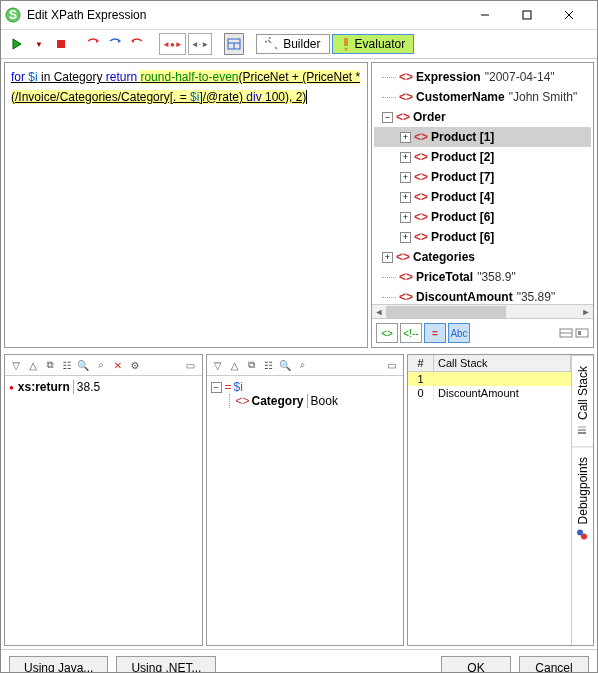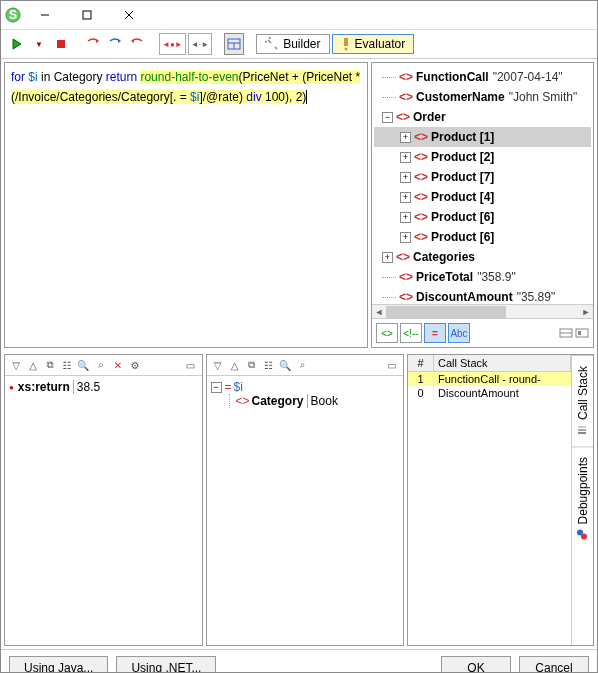--- a/index.html
+++ b/index.html
@@ -70,6 +70,7 @@
       <circle cx="8" cy="8" r="7" fill="#6c6" stroke="#393"></circle>
       <text x="8" y="12" text-anchor="middle" fill="#fff" font-size="10" font-weight="bold">S</text>
     </svg>
+  <span class="title-text">Edit XPath Expression</span>
   <div class="win-btn">
       <svg width="10" height="10">
         <line x1="1" y1="5" x2="9" y2="5" stroke="#000"></line>

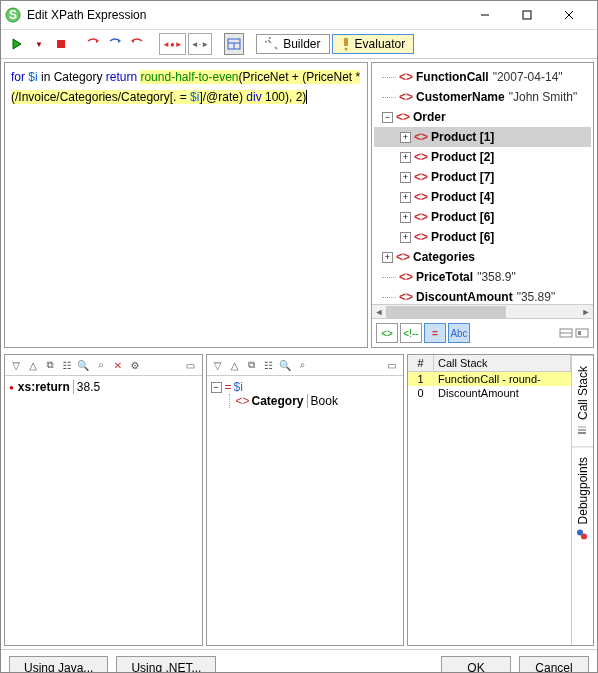--- a/index.html
+++ b/index.html
@@ -13,7 +13,7 @@
 .tbtn.pressed { border: 1px solid #888; background: #e8e8e8; }
 .tsep { width: 8px; }
 .builder-btn, .eval-btn { border: 1px solid #999; padding: 2px 8px; display: flex; align-items: center; gap: 4px; }
-.eval-btn { background: #fef9c3; border-color: #4a90d9; }
+.eval-btn { background: #bef264; border-color: #4a90d9; }
 .mid { flex: 1; display: flex; flex-direction: column; }
 .top-panes { height: 292px; display: flex; }
 .editor-pane { flex: 1; border: 1px solid #999; margin: 3px; position: relative; background: #fff; }

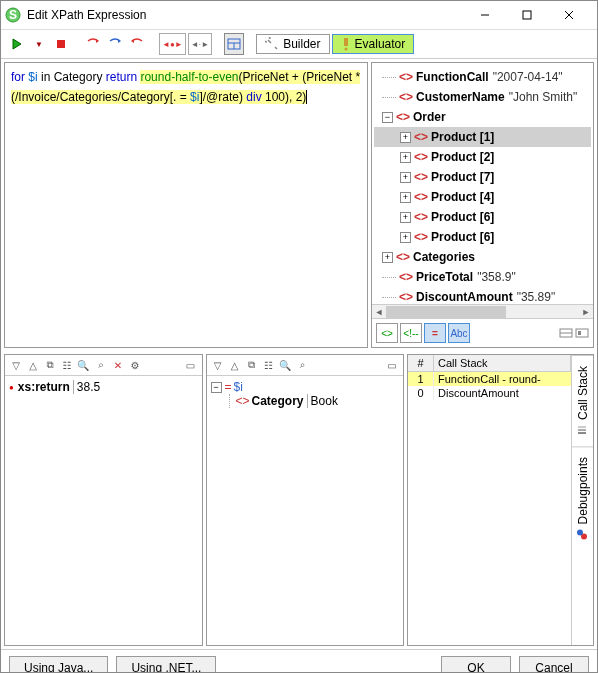--- a/index.html
+++ b/index.html
@@ -17,7 +17,7 @@
 .mid { flex: 1; display: flex; flex-direction: column; }
 .top-panes { height: 292px; display: flex; }
 .editor-pane { flex: 1; border: 1px solid #999; margin: 3px; position: relative; background: #fff; }
-.editor { padding: 4px 6px; font-family: Consolas, monospace; font-size: 13px; line-height: 1.5; white-space: pre-wrap; word-break: break-all; }
+.editor { padding: 4px 6px; font-family: Consolas, monospace; font-size: 13px; line-height: 1.5; white-space: pre-wrap; word-break: break-all; text-decoration: underline; }
 .hl-y { background: #ffff99; }
 .kw { color: #0000cc; }
 .var { color: #0066cc; }

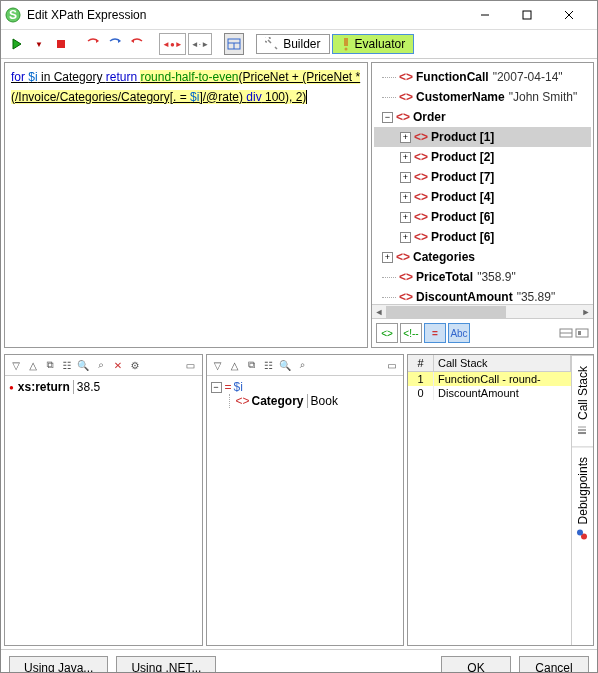--- a/index.html
+++ b/index.html
@@ -163,7 +163,7 @@
             <svg class="elem-icon" width="14" height="12">
               <text x="0" y="10" fill="#c33" font-size="12" font-weight="bold">&lt;&gt;</text>
             </svg>
-            <span class="node-name">FunctionCall</span>
+            <span class="node-name">Expression</span>
             <span class="node-val">"2007-04-14"</span>
           </div>
           <div class="tree-row" style="padding-left: 8px;">

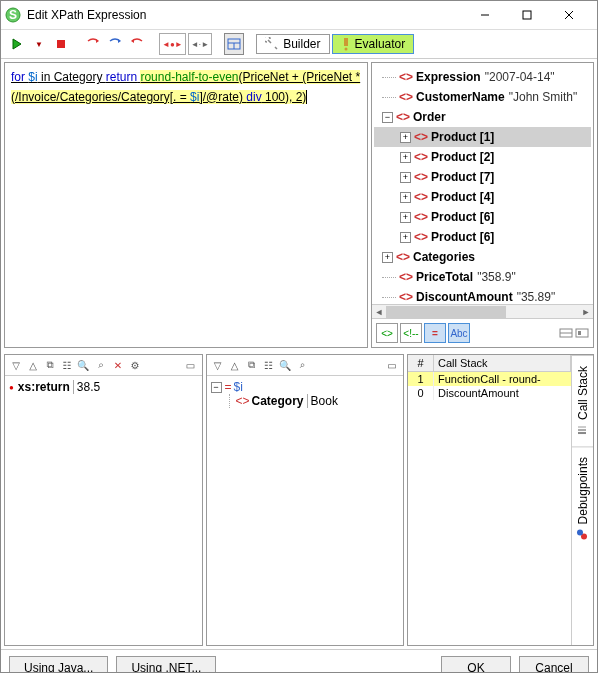--- a/index.html
+++ b/index.html
@@ -334,7 +334,6 @@
         <div id="stack-rows">
             <div class="stack-row selr">
               <div class="col-n">1</div>
-              <div class="col-s">FunctionCall - round-</div>
             </div>
             <div class="stack-row">
               <div class="col-n">0</div>

